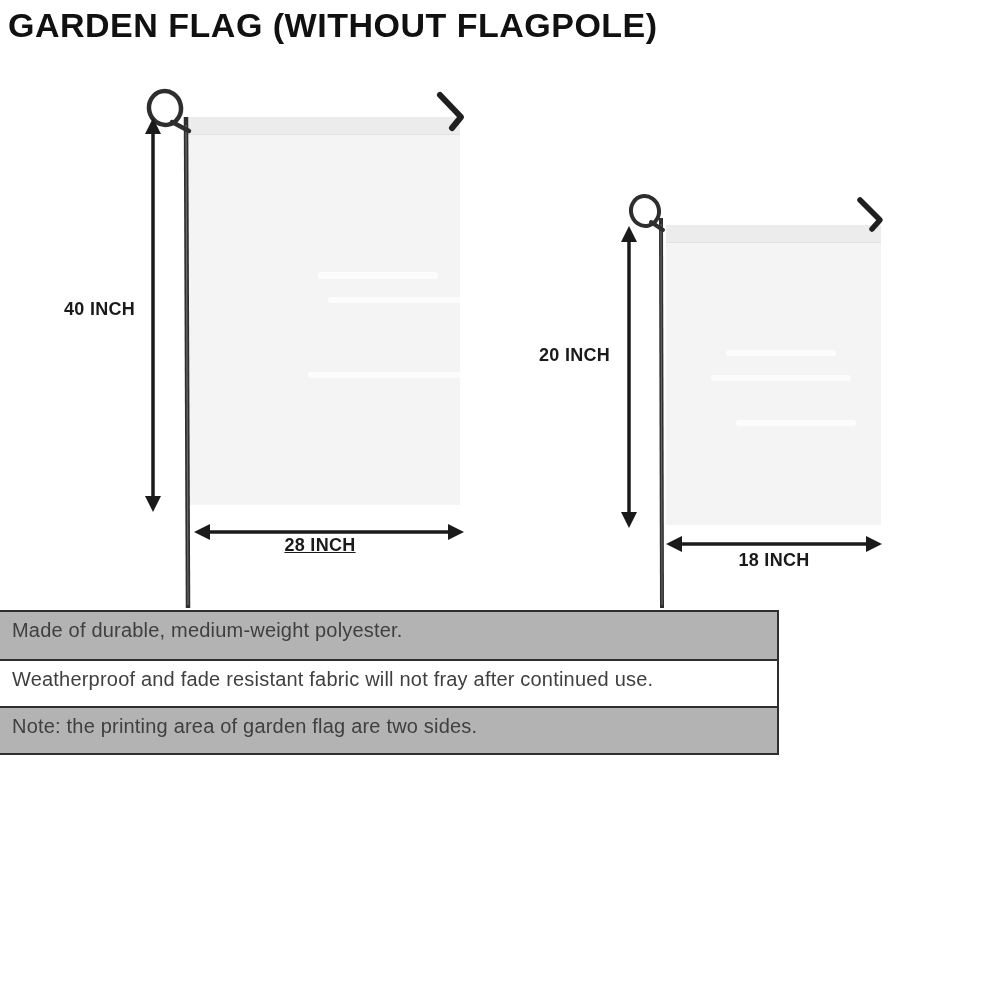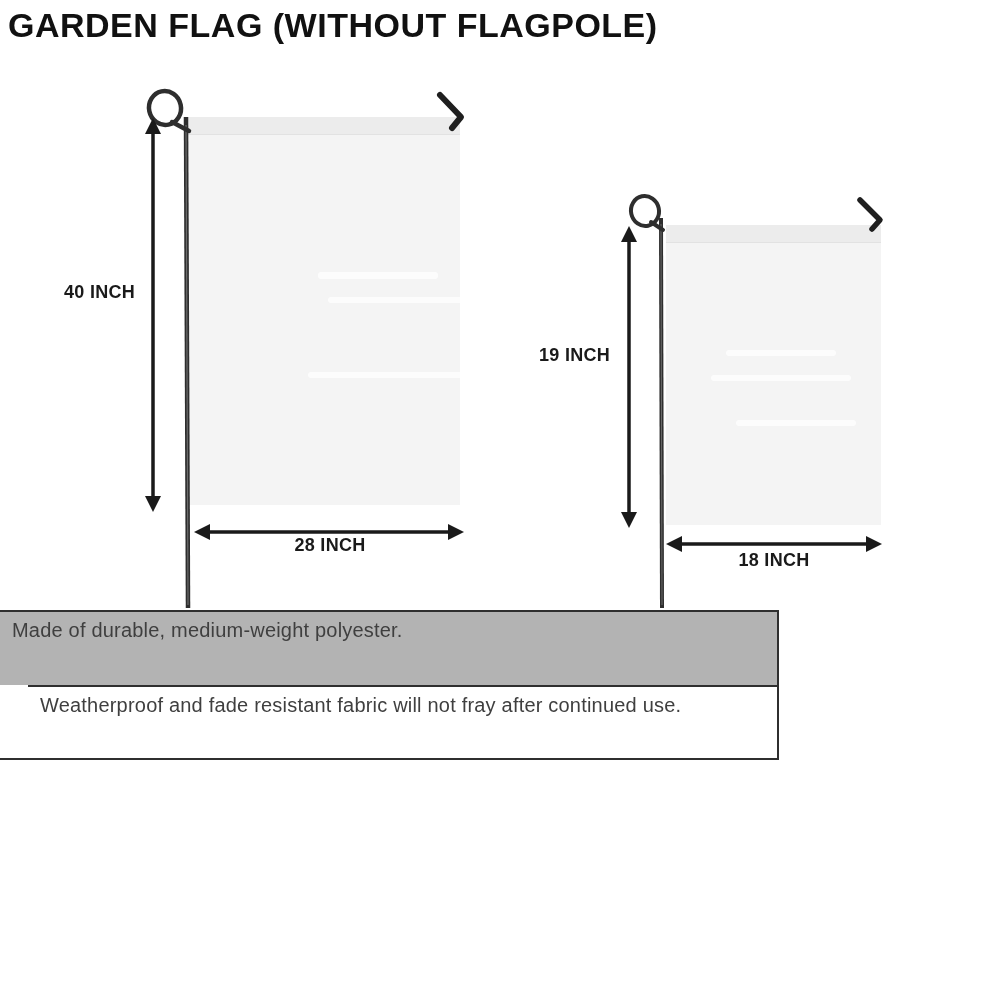--- a/index.html
+++ b/index.html
@@ -86,7 +86,7 @@
   <polygon points="13,0 5,16 21,16" fill="#1a1a1a"></polygon>
   <polygon points="13,394 5,378 21,378" fill="#1a1a1a"></polygon>
 </svg>
-<div class="dim-label" style="left:64px;top:282px;">40 INCH</div>
+<div class="dim-label" style="left:64px;top:299px;">40 INCH</div>
 
 <svg class="arrow-svg" style="left:194px;top:519px;" width="270" height="26" viewBox="0 0 270 26">
   <line x1="10" y1="13" x2="260" y2="13" stroke="#1a1a1a" stroke-width="3.5"></line>

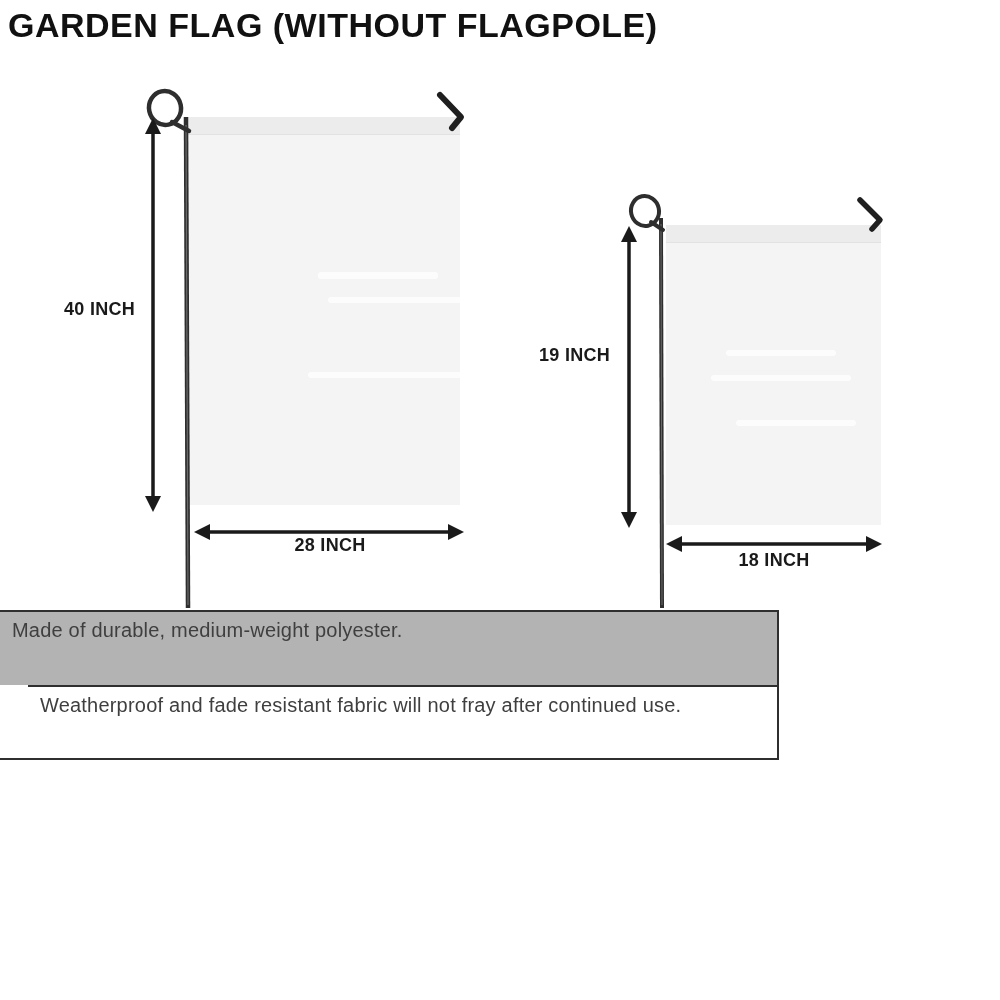--- a/index.html
+++ b/index.html
@@ -118,7 +118,7 @@
   <polygon points="13,0 5,16 21,16" fill="#1a1a1a"></polygon>
   <polygon points="13,302 5,286 21,286" fill="#1a1a1a"></polygon>
 </svg>
-<div class="dim-label" style="left:539px;top:345px;">19 INCH</div>
+<div class="dim-label" style="left:539px;top:345px;">20 INCH</div>
 
 <svg class="arrow-svg" style="left:666px;top:531px;" width="216" height="26" viewBox="0 0 216 26">
   <line x1="10" y1="13" x2="206" y2="13" stroke="#1a1a1a" stroke-width="3.5"></line>

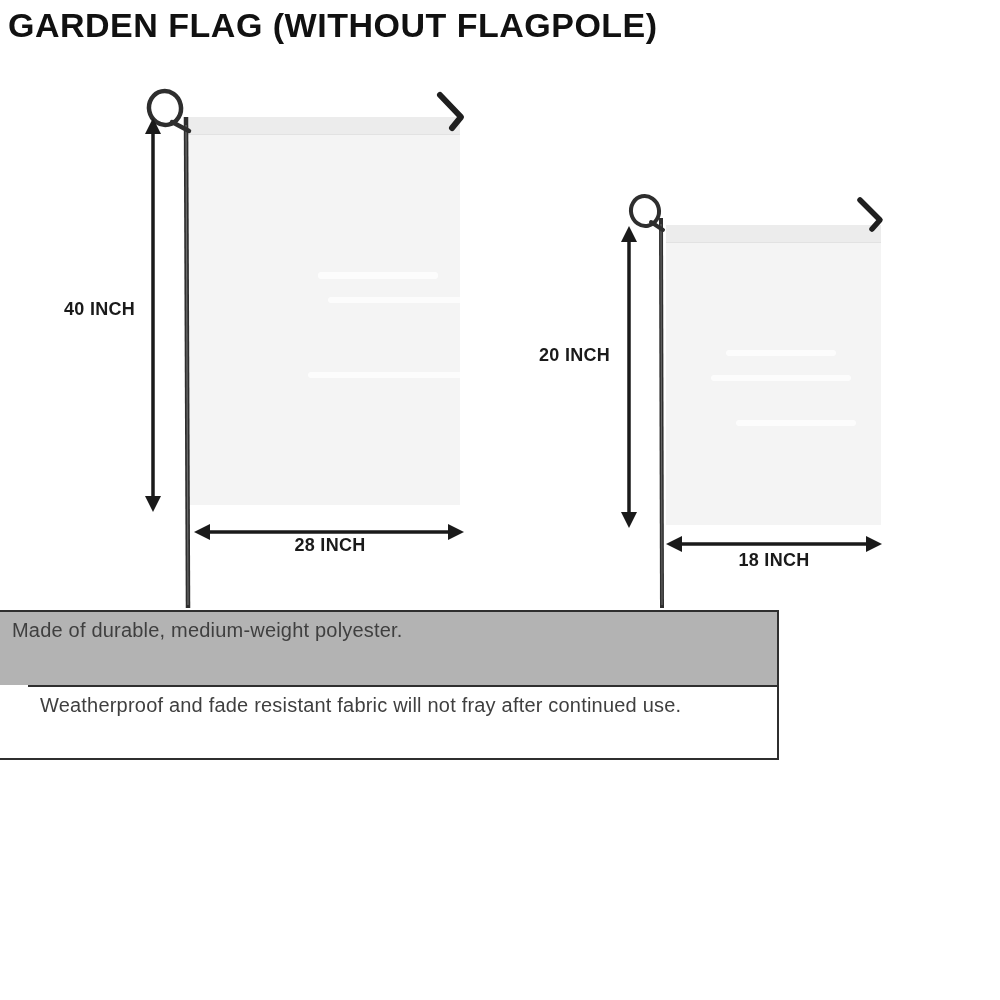--- a/index.html
+++ b/index.html
@@ -93,7 +93,7 @@
   <polygon points="0,13 16,5 16,21" fill="#1a1a1a"></polygon>
   <polygon points="270,13 254,5 254,21" fill="#1a1a1a"></polygon>
 </svg>
-<div class="dim-label center" style="left:280px;top:535px;width:100px;">28 INCH</div>
+<div class="dim-label center" style="left:270px;top:535px;width:100px;text-decoration:underline;">28 INCH</div>
 
 <div class="fabric" style="left:666px;top:225px;width:215px;height:300px;">
   <div class="sleeve"></div>

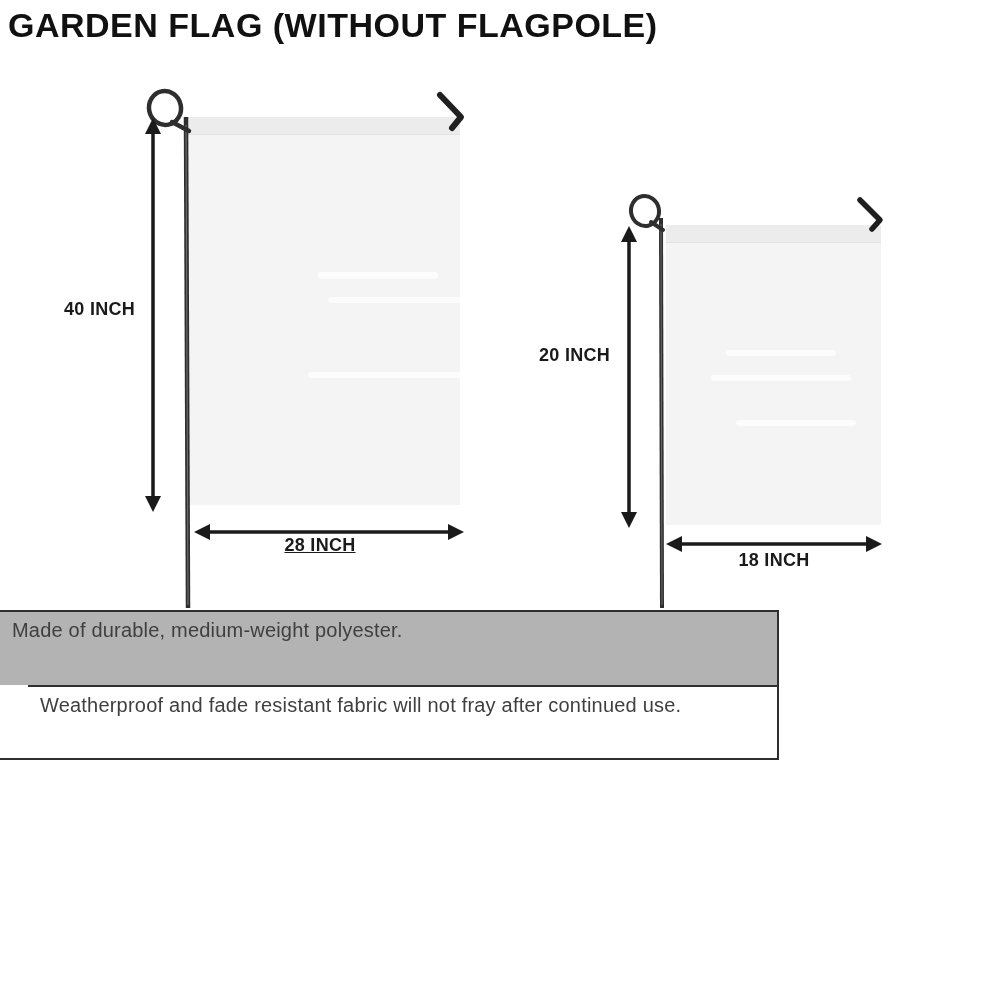--- a/index.html
+++ b/index.html
@@ -47,7 +47,7 @@
     border:2px solid var(--row-border);
   }
   .spec-row{
-    height:73px;
+    height:47px;
     padding:7px 12px 0 12px;
     font-size:20px;color:var(--spec-text);
     letter-spacing:.2px;

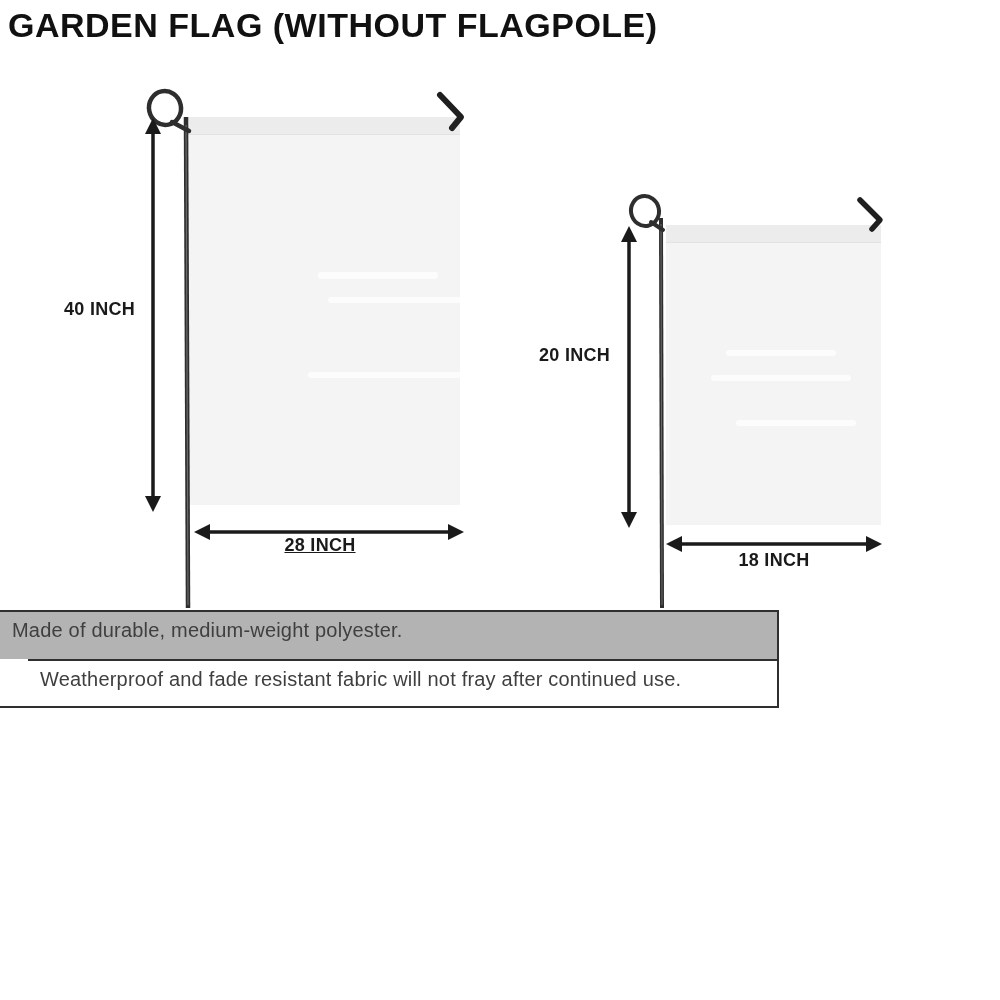--- a/index.html
+++ b/index.html
@@ -53,7 +53,7 @@
     letter-spacing:.2px;
     background:#ffffff;
   }
-  .spec-row + .spec-row{border-top:2px solid var(--row-border);margin-left:28px;}
+  .spec-row + .spec-row{border-top:2px solid var(--row-border);}
   .spec-row.gray{background:var(--row-gray);}
 </style>
 </head>

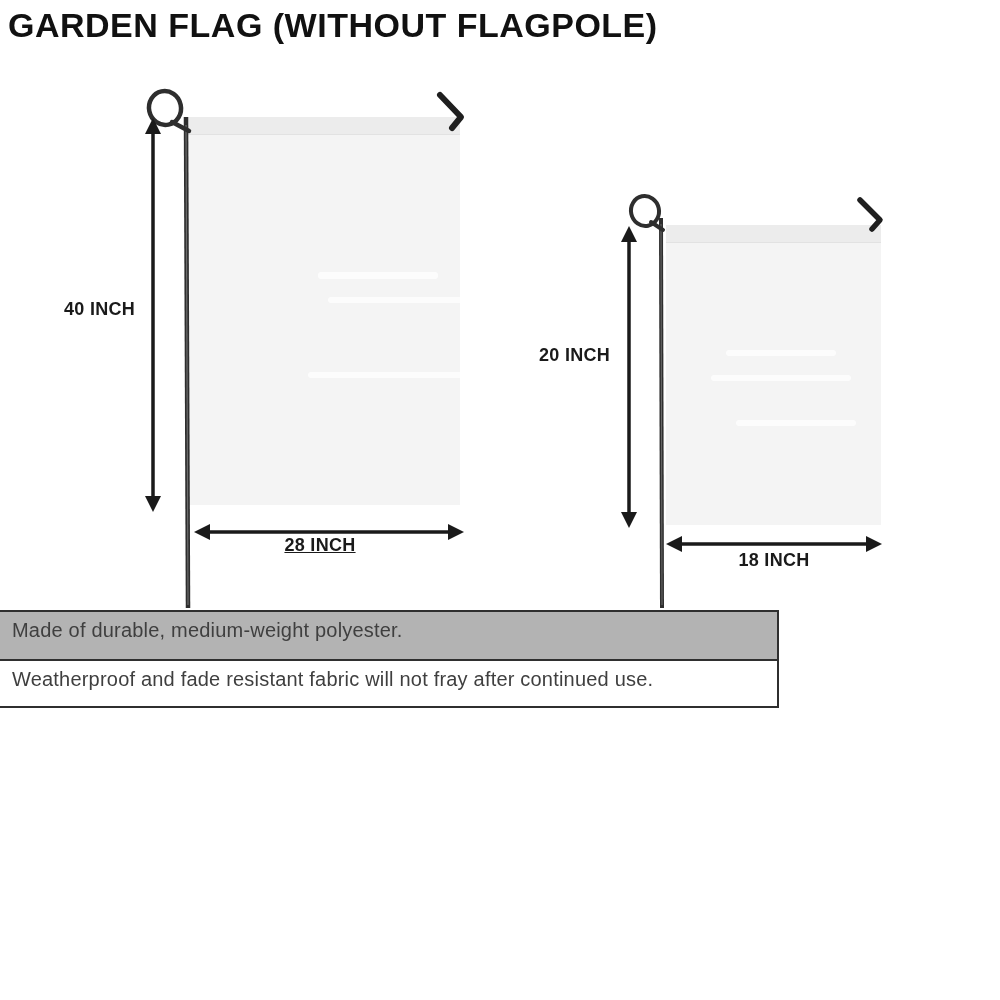--- a/index.html
+++ b/index.html
@@ -130,6 +130,7 @@
 <div class="spec-table">
   <div class="spec-row gray">Made of durable, medium-weight polyester.</div>
   <div class="spec-row">Weatherproof and fade resistant fabric will not fray after continued use.</div>
+  <div class="spec-row gray">Note: the printing area of garden flag are two sides.</div>
 </div>
 
 </body></html>

